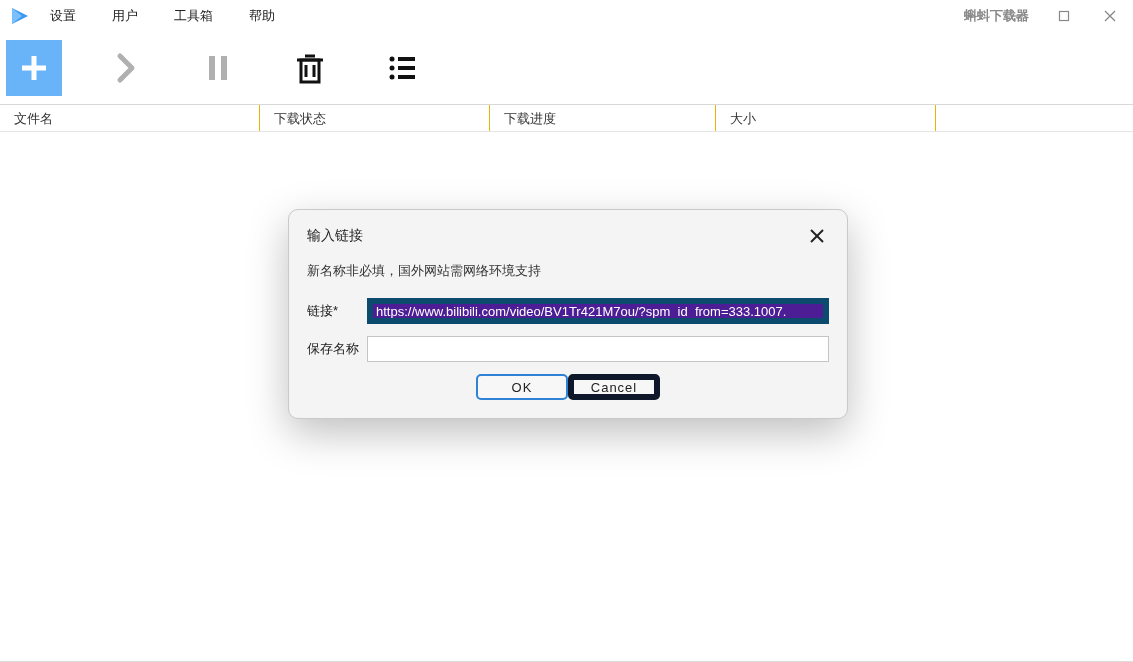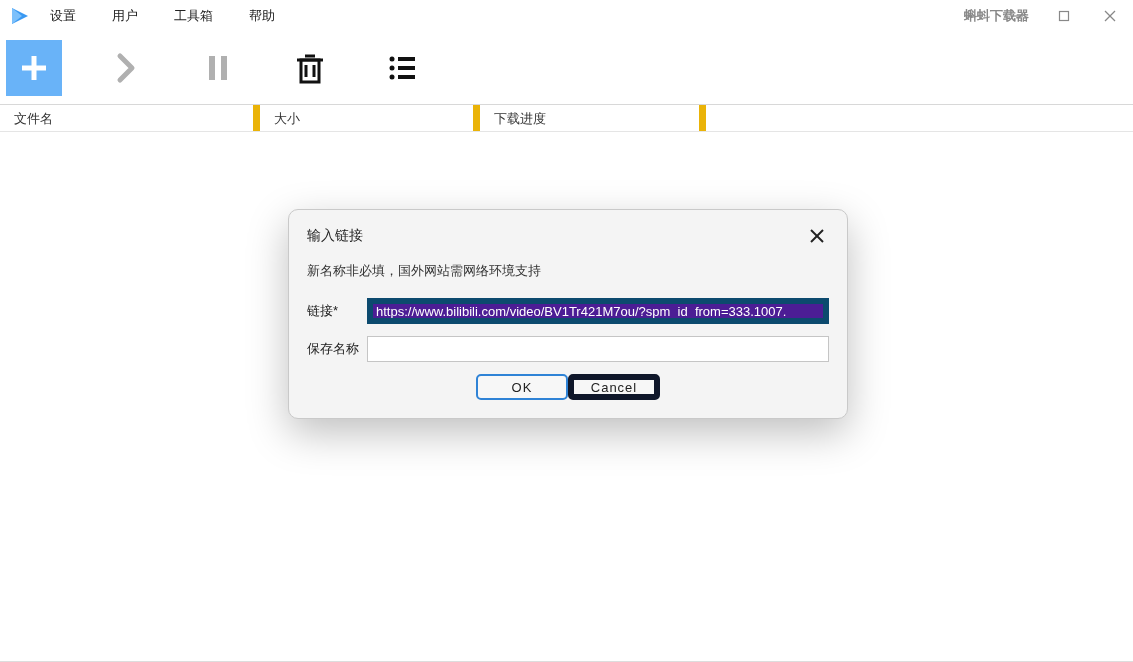--- a/index.html
+++ b/index.html
@@ -34,7 +34,7 @@
       display: flex; height: 28px; border-top:1px solid #d8d8d8; border-bottom:1px solid #e5e5e5; background:#fff;
       font-size: 13px; color:#333;
     }
-    .th { padding: 5px 14px; border-right:7px solid #eab308; }
+    .th { padding: 5px 14px; border-right:1px solid #eab308; }
     .th.c1 { width: 260px; }
     .th.c2 { width: 230px; }
     .th.c3 { width: 220px; }

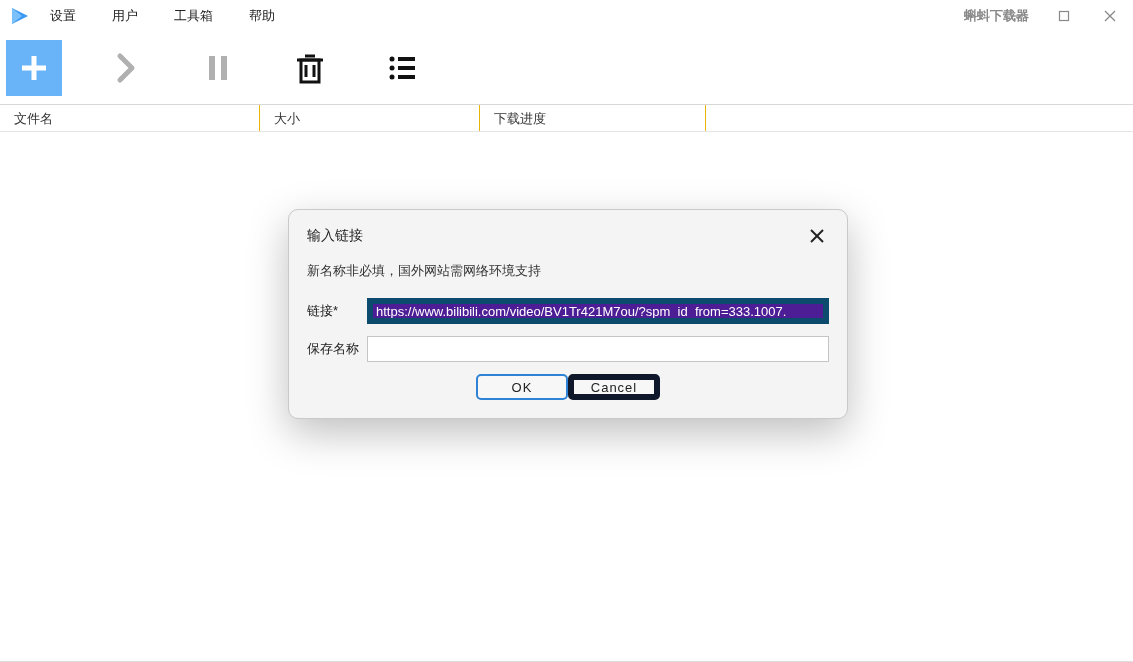--- a/index.html
+++ b/index.html
@@ -145,6 +145,7 @@
 
 <div class="table-header">
   <div class="th c1">文件名</div>
+  <div class="th c2">下载状态</div>
   <div class="th c3">大小</div>
   <div class="th c4">下载进度</div>
 </div>

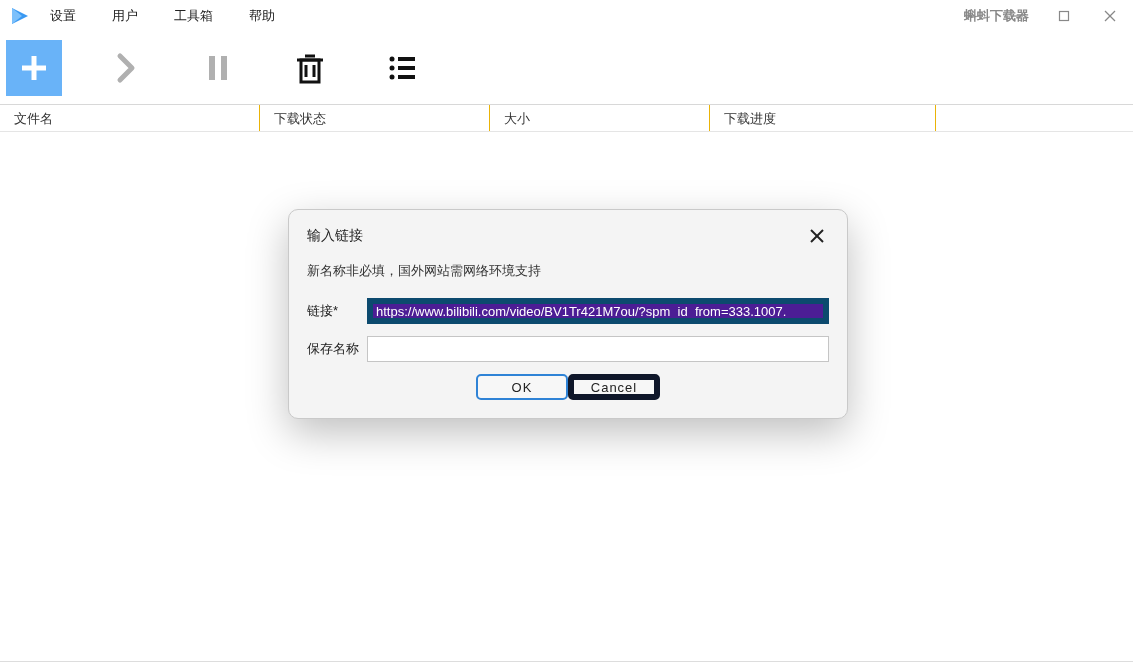--- a/index.html
+++ b/index.html
@@ -146,8 +146,8 @@
 <div class="table-header">
   <div class="th c1">文件名</div>
   <div class="th c2">下载状态</div>
+  <div class="th c4">下载进度</div>
   <div class="th c3">大小</div>
-  <div class="th c4">下载进度</div>
 </div>
 <div class="table-body"></div>
 

